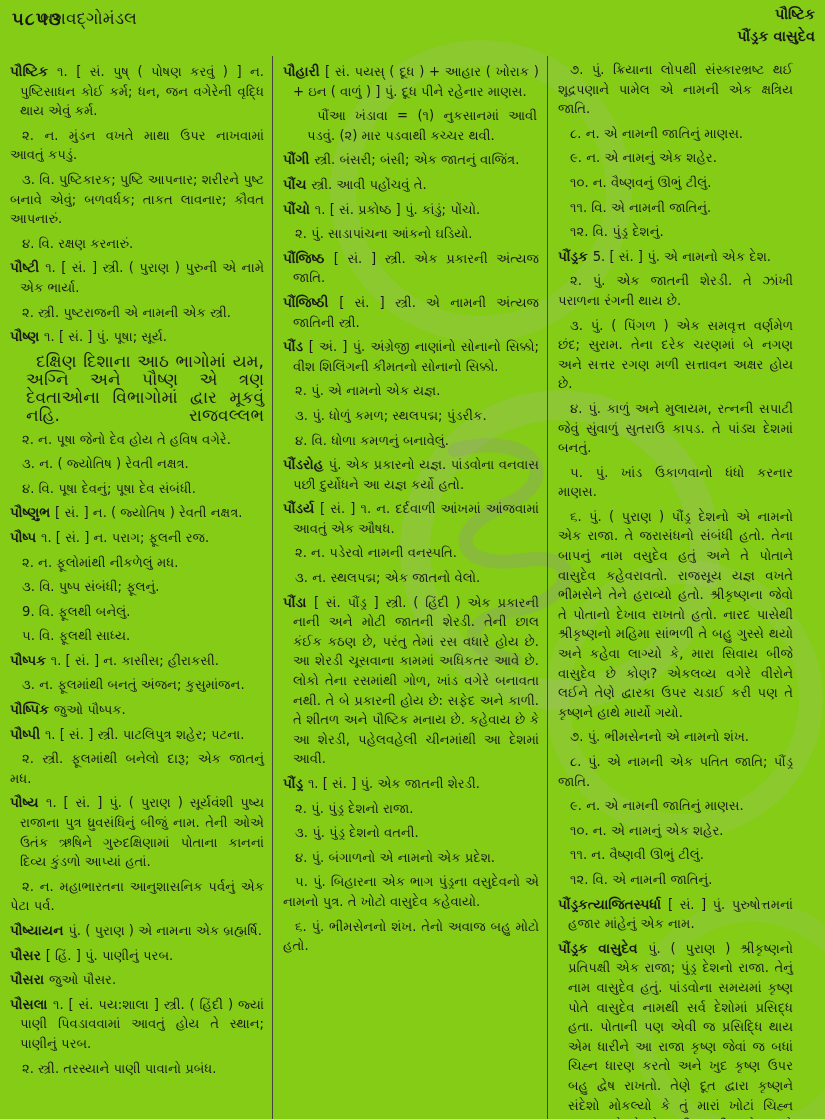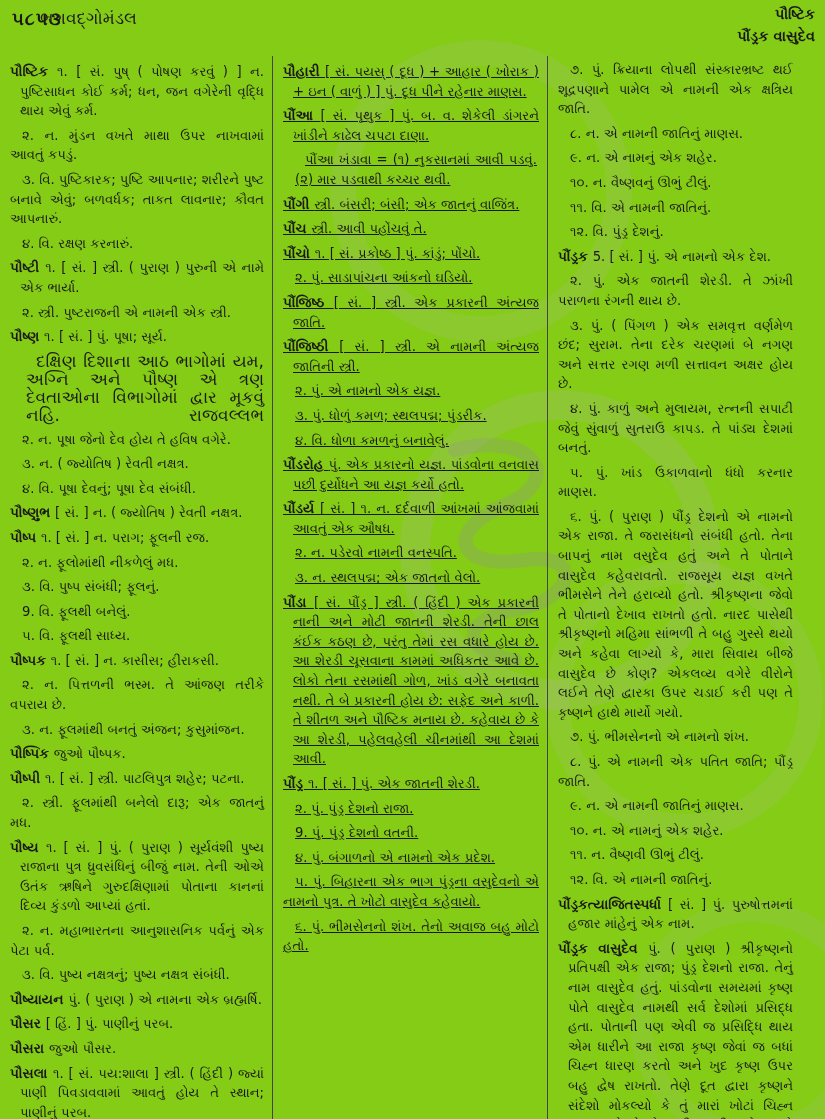--- a/index.html
+++ b/index.html
@@ -28,7 +28,7 @@
   .cols{position:absolute;top:56px;left:0;right:0;bottom:0;display:flex;}
   .col{box-sizing:border-box;padding:4px 8px 0 10px;font-size:13.2px;line-height:19.6px;text-align:justify;}
   .col.c1{width:272px;}
-  .col.c2{width:275px;border-left:1.5px solid #454540;text-decoration:underline;}
+  .col.c2{width:275px;border-left:1.5px solid #454540;}
   .col.c3{width:254px;border-left:1.5px solid #454540;}
   .para{margin:0 0 5px 0;}
   .para .head{font-weight:bold;font-size:13.8px;}

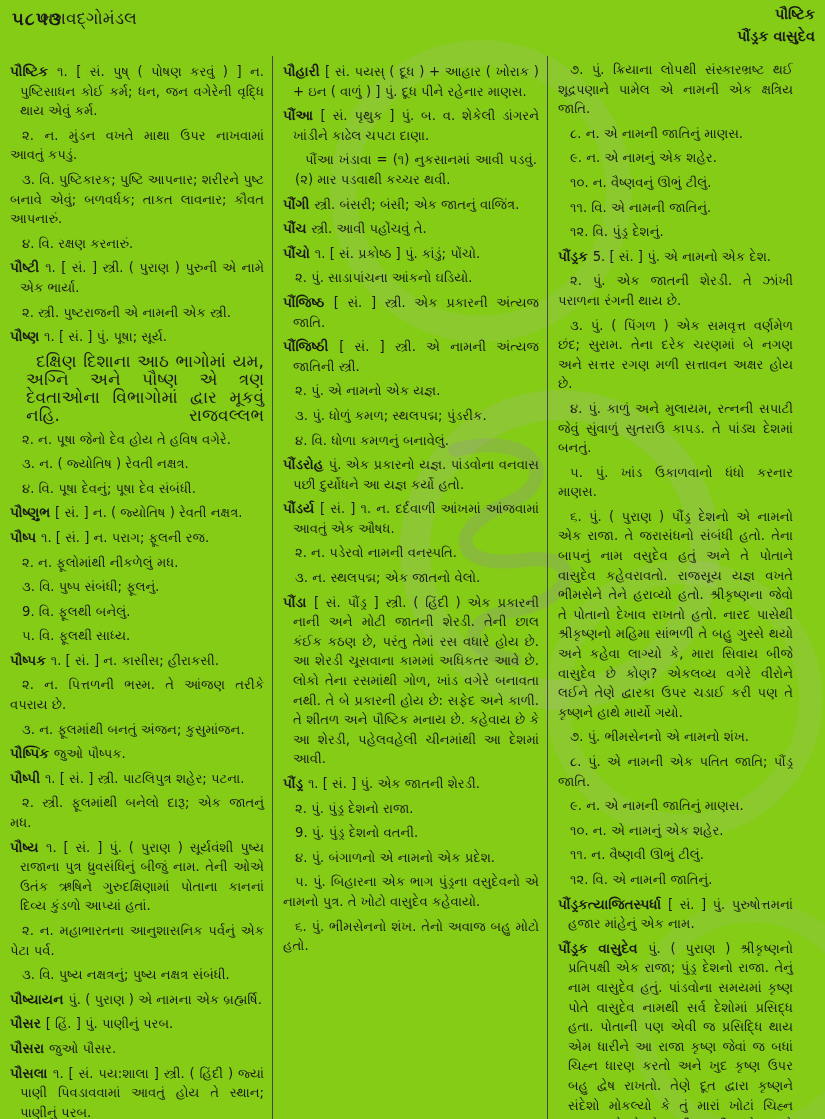--- a/index.html
+++ b/index.html
@@ -96,7 +96,6 @@
       </div>
     <div class="col c2">
         <p class="para entry"><span class="head">પૌહારી </span><span>[ સં. પયસ્ ( દૂધ ) + આહાર ( ખોરાક ) + ઇન ( વાળું ) ] પું. દૂધ પીને રહેનાર માણસ.</span></p>
-        <p class="para entry"><span class="head">પૌંઆ </span><span>[ સં. પૃથુક ] પું. બ. વ. શેકેલી ડાંગરને ખાંડીને કાઢેલ ચપટા દાણા.</span></p>
         <p class="para idiom"><span>પૌંઆ ખંડાવા = (૧) નુકસાનમાં આવી પડવું. (૨) માર પડવાથી કચ્ચર થવી.</span></p>
         <p class="para entry"><span class="head">પૌંગી </span><span>સ્ત્રી. બંસરી; બંસી; એક જાતનું વાજિંત્ર.</span></p>
         <p class="para entry"><span class="head">પૌંચ </span><span>સ્ત્રી. આવી પહોંચવું તે.</span></p>

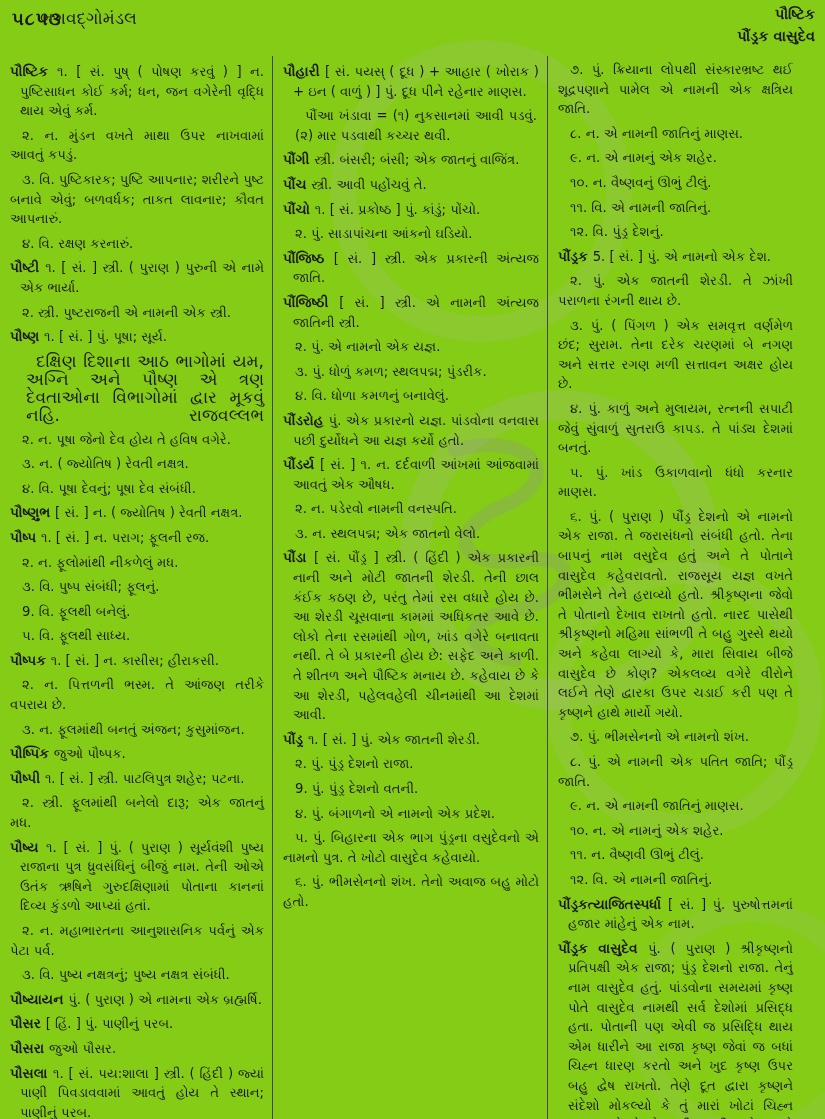--- a/index.html
+++ b/index.html
@@ -36,7 +36,7 @@
   .para.sense{text-indent:12px;}
   .para.quote{margin-left:16px;font-size:17px;line-height:18.2px;text-indent:10px;}
   .para.quote .source{float:right;font-weight:normal;}
-  .para.idiom{margin-left:12px;margin-right:2px;text-indent:10px;}
+  .para.idiom{margin-left:24px;margin-right:2px;text-indent:10px;}
 </style>
 </head>
 <body>

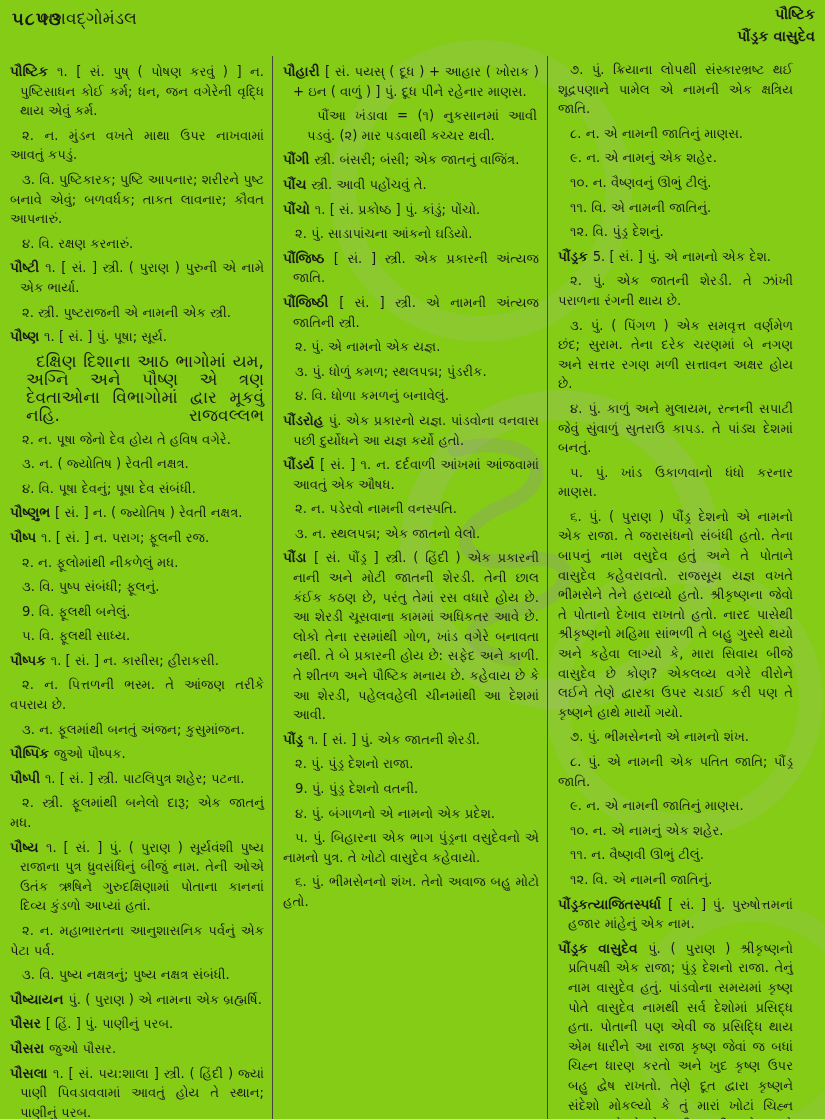--- a/index.html
+++ b/index.html
@@ -103,6 +103,7 @@
         <p class="para sense"><span>૨. પું. સાડાપાંચના આંકનો ઘડિયો.</span></p>
         <p class="para entry"><span class="head">પૌંજિષ્ઠ </span><span>[ સં. ] સ્ત્રી. એક પ્રકારની અંત્યજ જાતિ.</span></p>
         <p class="para entry"><span class="head">પૌંજિષ્ઠી </span><span>[ સં. ] સ્ત્રી. એ નામની અંત્યજ જાતિની સ્ત્રી.</span></p>
+        <p class="para entry"><span class="head">પૌંડ </span><span>[ અં. ] પું. અંગ્રેજી નાણાંનો સોનાનો સિક્કો; વીશ શિલિંગની કીમતનો સોનાનો સિક્કો.</span></p>
         <p class="para sense"><span>૨. પું. એ નામનો એક યજ્ઞ.</span></p>
         <p class="para sense"><span>૩. પું. ધોળું કમળ; સ્થલપદ્મ; પુંડરીક.</span></p>
         <p class="para sense"><span>૪. વિ. ધોળા કમળનું બનાવેલું.</span></p>

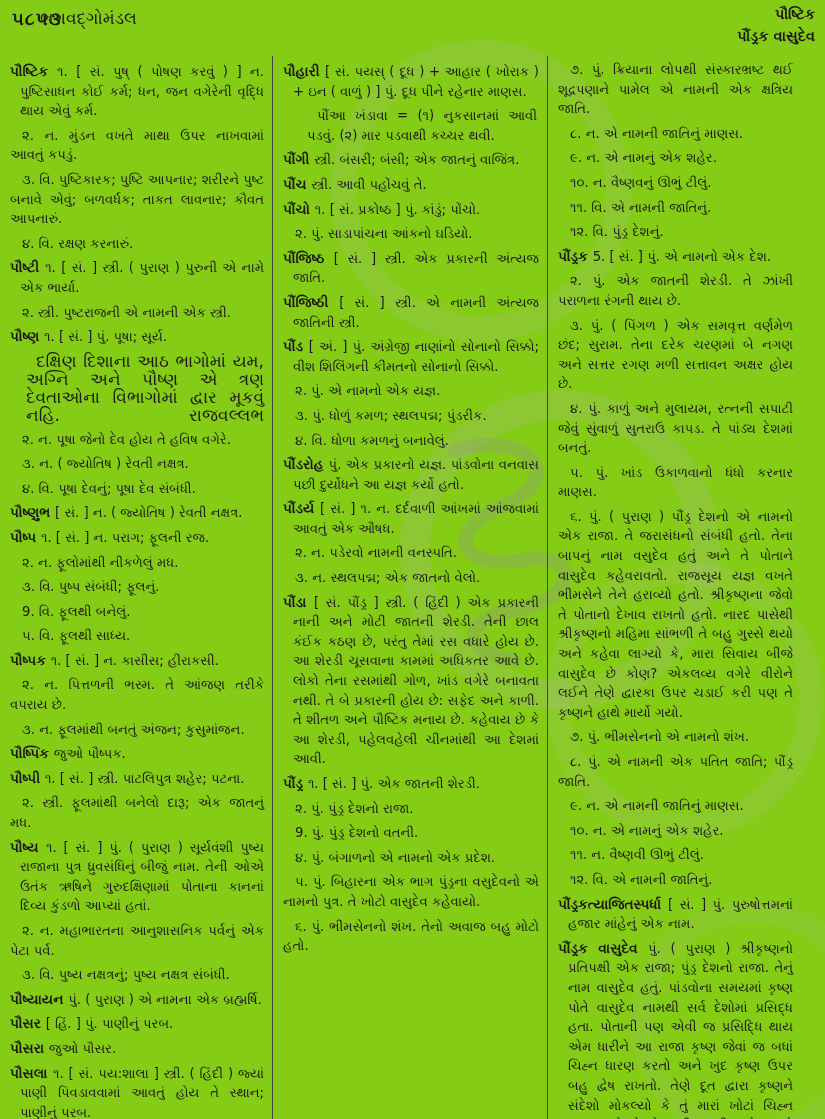--- a/index.html
+++ b/index.html
@@ -80,7 +80,6 @@
         <p class="para sense"><span>9. વિ. ફૂલથી બનેલું.</span></p>
         <p class="para sense"><span>૫. વિ. ફૂલથી સાધ્ય.</span></p>
         <p class="para entry"><span class="head">પૌષ્પક </span><span>૧. [ સં. ] ન. કાસીસ; હીરાકસી.</span></p>
-        <p class="para sense"><span>૨. ન. પિત્તળની ભસ્મ. તે આંજણ તરીકે વપરાય છે.</span></p>
         <p class="para sense"><span>૩. ન. ફૂલમાંથી બનતું અંજન; કુસુમાંજન.</span></p>
         <p class="para entry"><span class="head">પૌષ્પિક </span><span>જુઓ પૌષ્પક.</span></p>
         <p class="para entry"><span class="head">પૌષ્પી </span><span>૧. [ સં. ] સ્ત્રી. પાટલિપુત્ર શહેર; પટના.</span></p>

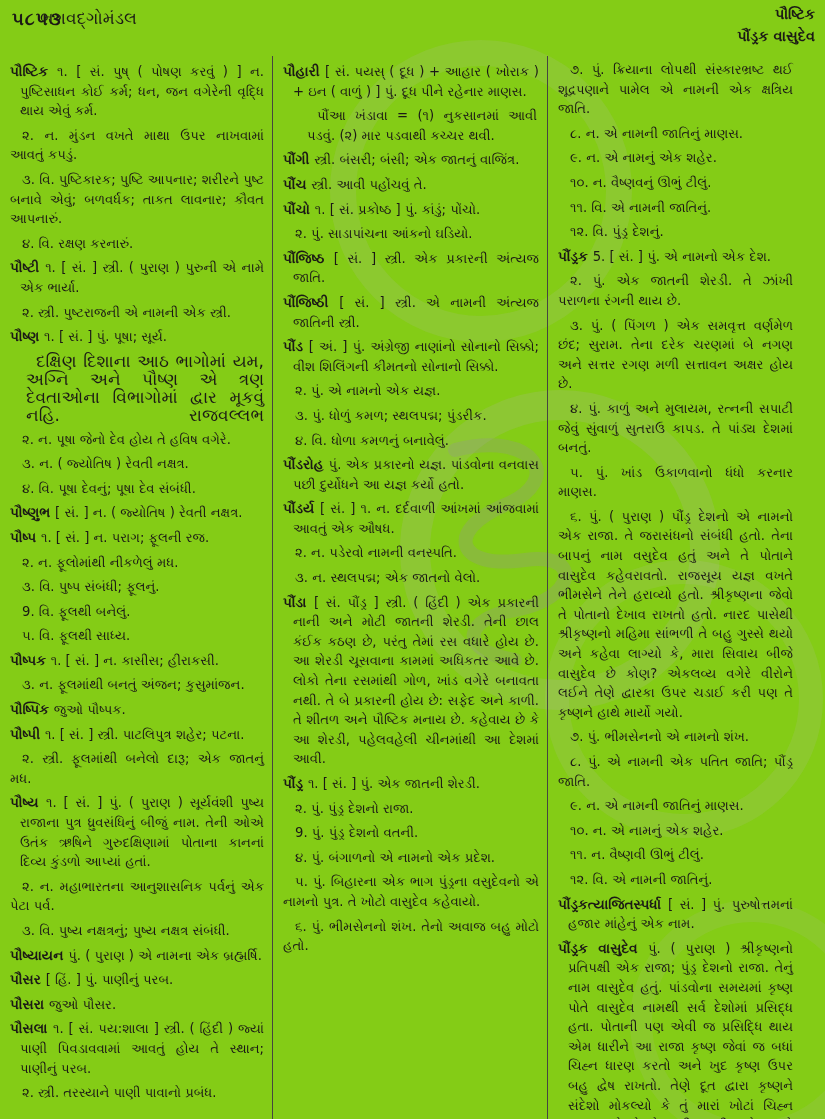--- a/index.html
+++ b/index.html
@@ -113,7 +113,7 @@
         <p class="para entry"><span class="head">પૌંડા </span><span>[ સં. પૌંડ્ર ] સ્ત્રી. ( હિંદી ) એક પ્રકારની નાની અને મોટી જાતની શેરડી. તેની છાલ કંઈક કઠણ છે, પરંતુ તેમાં રસ વધારે હોય છે. આ શેરડી ચૂસવાના કામમાં અધિકતર આવે છે. લોકો તેના રસમાંથી ગોળ, ખાંડ વગેરે બનાવતા નથી. તે બે પ્રકારની હોય છે: સફેદ અને કાળી. તે શીતળ અને પૌષ્ટિક મનાય છે. કહેવાય છે કે આ શેરડી, પહેલવહેલી ચીનમાંથી આ દેશમાં આવી.</span></p>
         <p class="para entry"><span class="head">પૌંડ્ર </span><span>૧. [ સં. ] પું. એક જાતની શેરડી.</span></p>
         <p class="para sense"><span>૨. પું. પુંડ્ર દેશનો રાજા.</span></p>
-        <p class="para sense"><span>9. પું. પુંડ્ર દેશનો વતની.</span></p>
+        <p class="para sense"><span>૩. પું. પુંડ્ર દેશનો વતની.</span></p>
         <p class="para sense"><span>૪. પું. બંગાળનો એ નામનો એક પ્રદેશ.</span></p>
         <p class="para sense"><span>૫. પું. બિહારના એક ભાગ પુંડ્રના વસુદેવનો એ નામનો પુત્ર. તે ખોટો વાસુદેવ કહેવાયો.</span></p>
         <p class="para sense"><span>૬. પું. ભીમસેનનો શંખ. તેનો અવાજ બહુ મોટો હતો.</span></p>

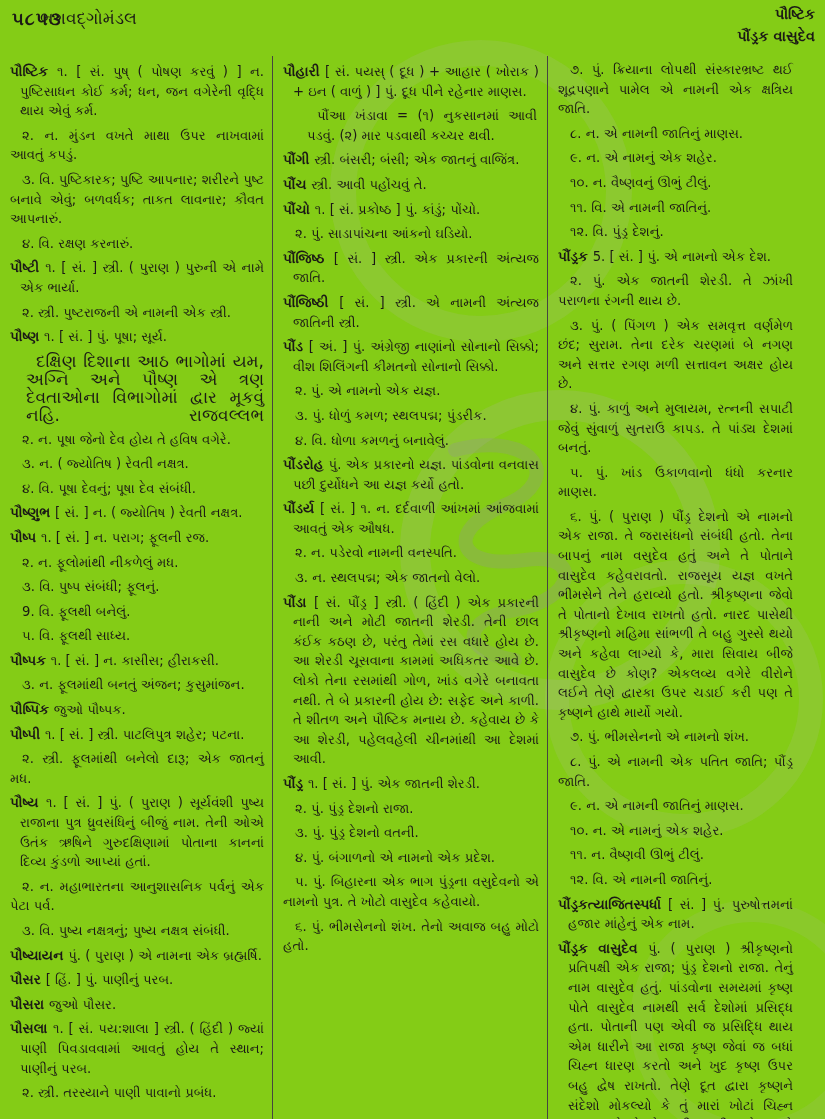--- a/index.html
+++ b/index.html
@@ -86,7 +86,6 @@
         <p class="para sense"><span>૨. સ્ત્રી. ફૂલમાંથી બનેલો દારૂ; એક જાતનું મધ.</span></p>
         <p class="para entry"><span class="head">પૌષ્ય </span><span>૧. [ સં. ] પું. ( પુરાણ ) સૂર્યવંશી પુષ્ય રાજાના પુત્ર ધ્રુવસંધિનું બીજું નામ. તેની ઓએ ઉતંક ઋષિને ગુરુદક્ષિણામાં પોતાના કાનનાં દિવ્ય કુંડળો આપ્યાં હતાં.</span></p>
         <p class="para sense"><span>૨. ન. મહાભારતના આનુશાસનિક પર્વનું એક પેટા પર્વ.</span></p>
-        <p class="para sense"><span>૩. વિ. પુષ્ય નક્ષત્રનું; પુષ્ય નક્ષત્ર સંબંધી.</span></p>
         <p class="para entry"><span class="head">પૌષ્યાયન </span><span>પું. ( પુરાણ ) એ નામના એક બ્રહ્મર્ષિ.</span></p>
         <p class="para entry"><span class="head">પૌસર </span><span>[ હિં. ] પું. પાણીનું પરબ.</span></p>
         <p class="para entry"><span class="head">પૌસરા </span><span>જુઓ પૌસર.</span></p>

